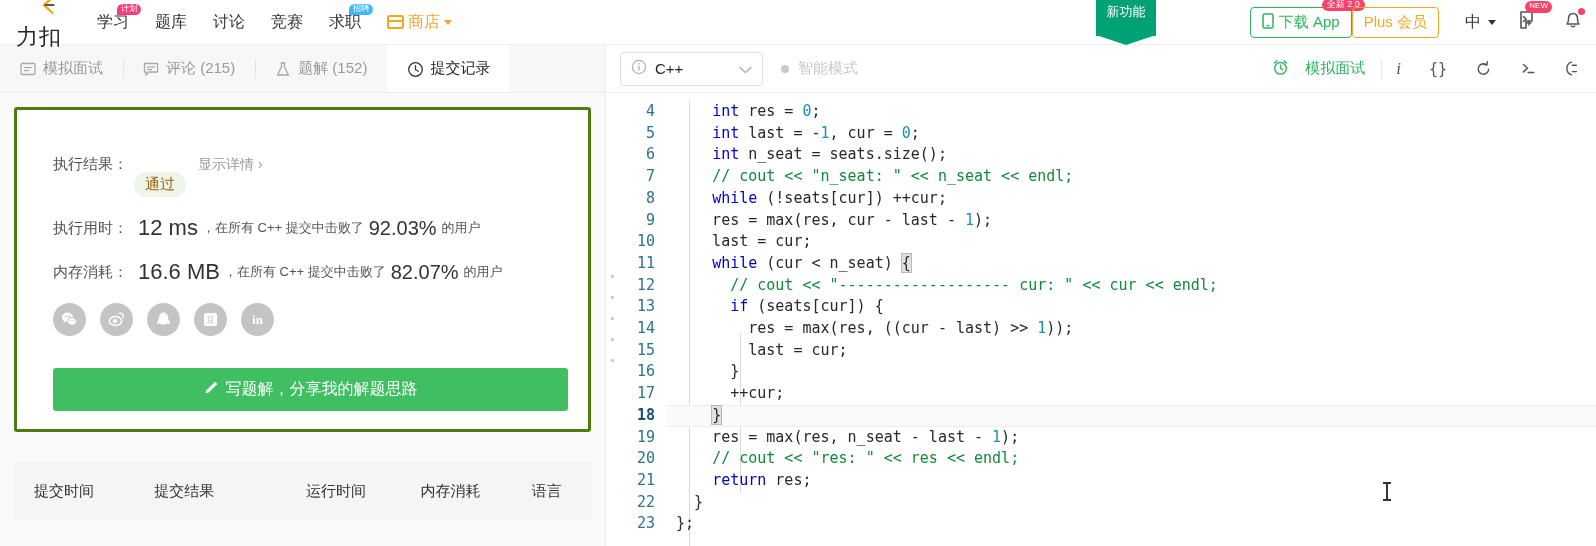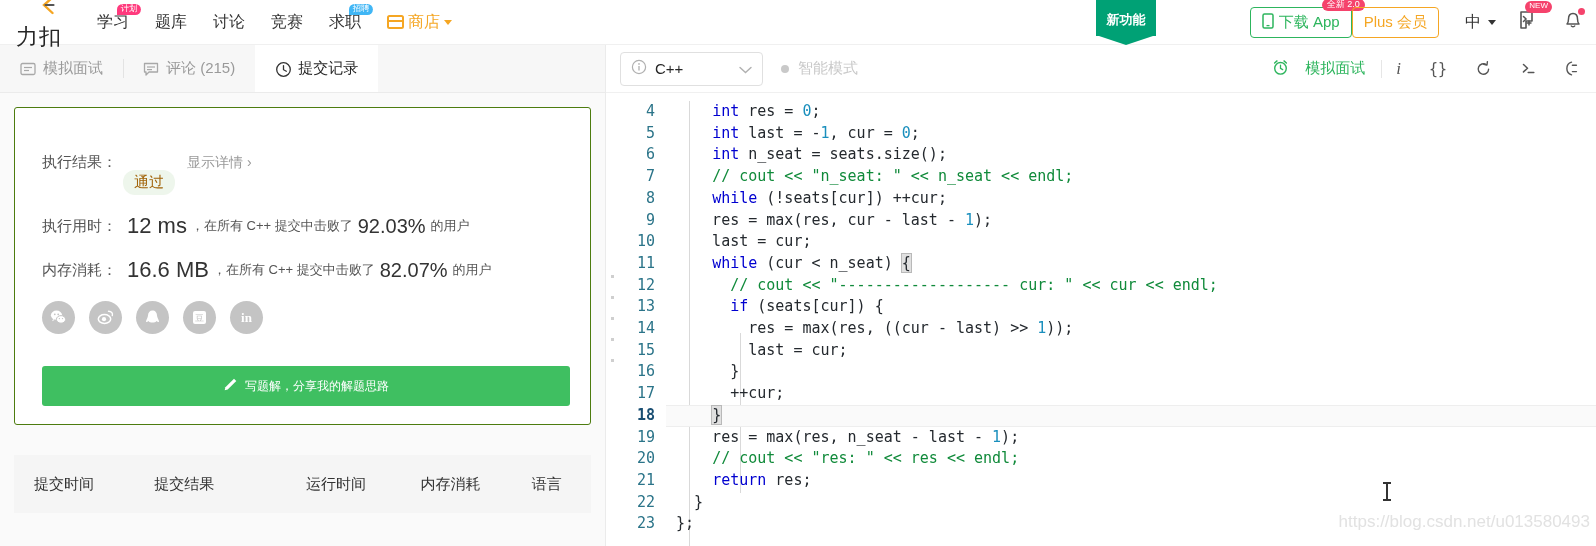--- a/index.html
+++ b/index.html
@@ -39,7 +39,7 @@
   .ribbon {
     position: absolute; left: 1096px; top: 0; width: 60px; height: 36px;
     background: #00a175; color: #fff; font-size: 13px;
-    display: flex; align-items: flex-start; justify-content: center; padding-top: 11px; font-weight: bold;
+    display: flex; align-items: flex-start; justify-content: center; padding-top: 3px;
   }
   .ribbon::after {
     content: ''; position: absolute; bottom: -9px; left: 0; width: 60px; height: 10px;

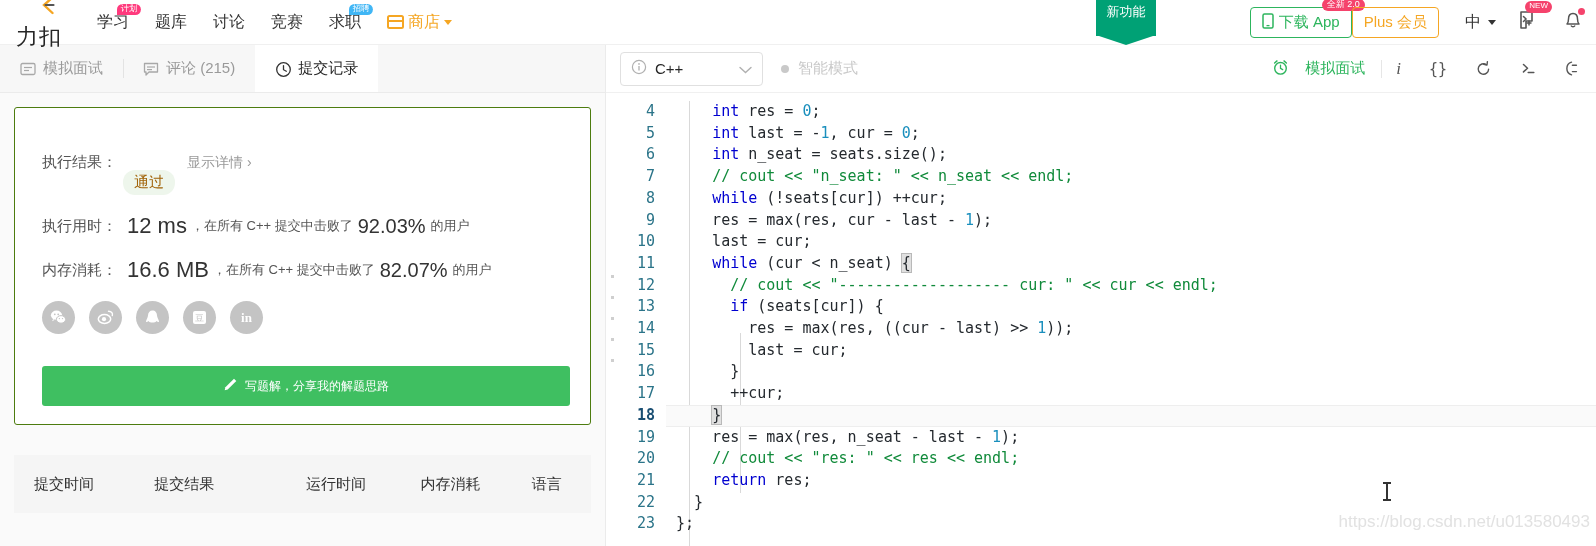--- a/index.html
+++ b/index.html
@@ -270,6 +270,15 @@
               </svg>
           </span>
           <span>评论 (215)</span>
+        </div>
+        <div class="tab">
+          <span class="tab-ico">
+            <svg width="16" height="16" viewBox="0 0 16 16">
+                <path d="M6.5 1.8 V6 L2.5 14 H13.5 L9.5 6 V1.8 Z" fill="none" stroke="#a8a8a8" stroke-width="1.3" stroke-linejoin="round"></path>
+                <line x1="5.8" y1="1.8" x2="10.2" y2="1.8" stroke="#a8a8a8" stroke-width="1.3"></line>
+              </svg>
+          </span>
+          <span>题解 (152)</span>
         </div>
         <div class="tab active">
           <span class="tab-ico">

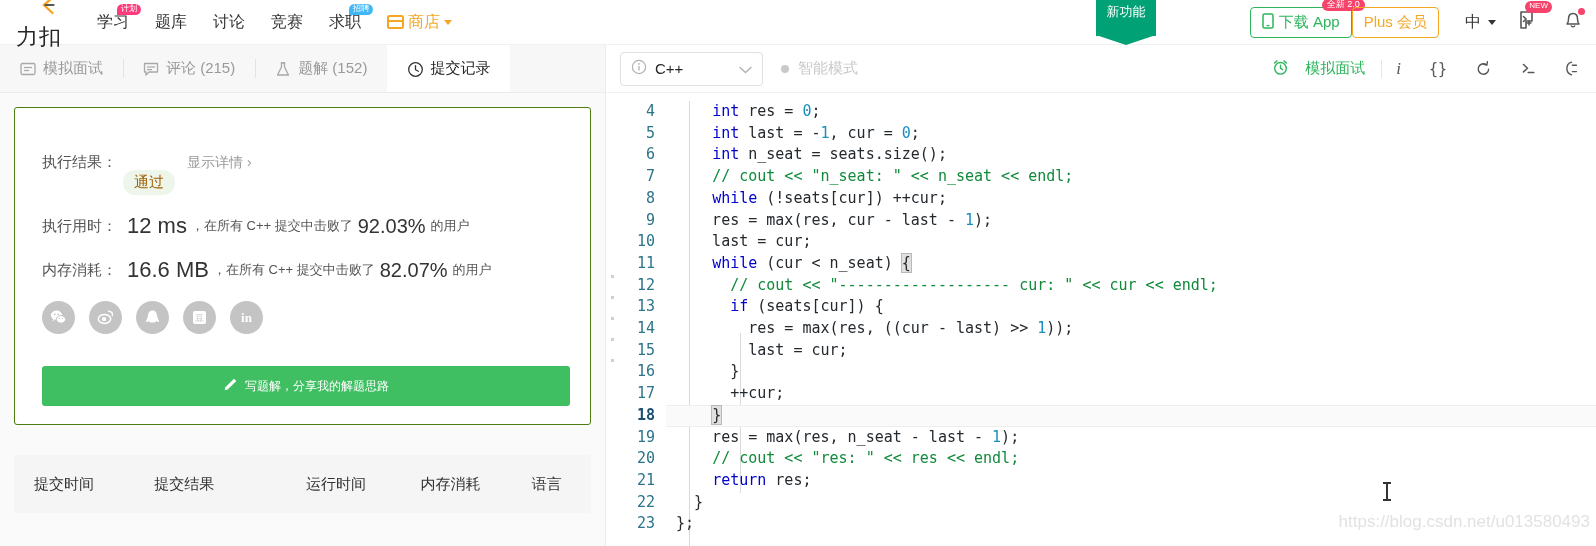--- a/index.html
+++ b/index.html
@@ -85,8 +85,8 @@
   
   .scrollarea { flex: 1; overflow: hidden; padding: 0; }
   .card {
-    background: #fff; border: 1px solid #4d7c0f; border-radius: 3px;
-    margin: 14px 14px 0 14px; padding: 22px 0 18px 7px;
+    background: #fff; border: 3px solid #4d7c0f; border-radius: 3px;
+    margin: 14px 14px 0 14px; padding: 22px 0 18px 16px;
   }
   .row { display: flex; align-items: center; padding: 0 20px; margin-bottom: 18px; }
   .row:last-child { margin-bottom: 0; }

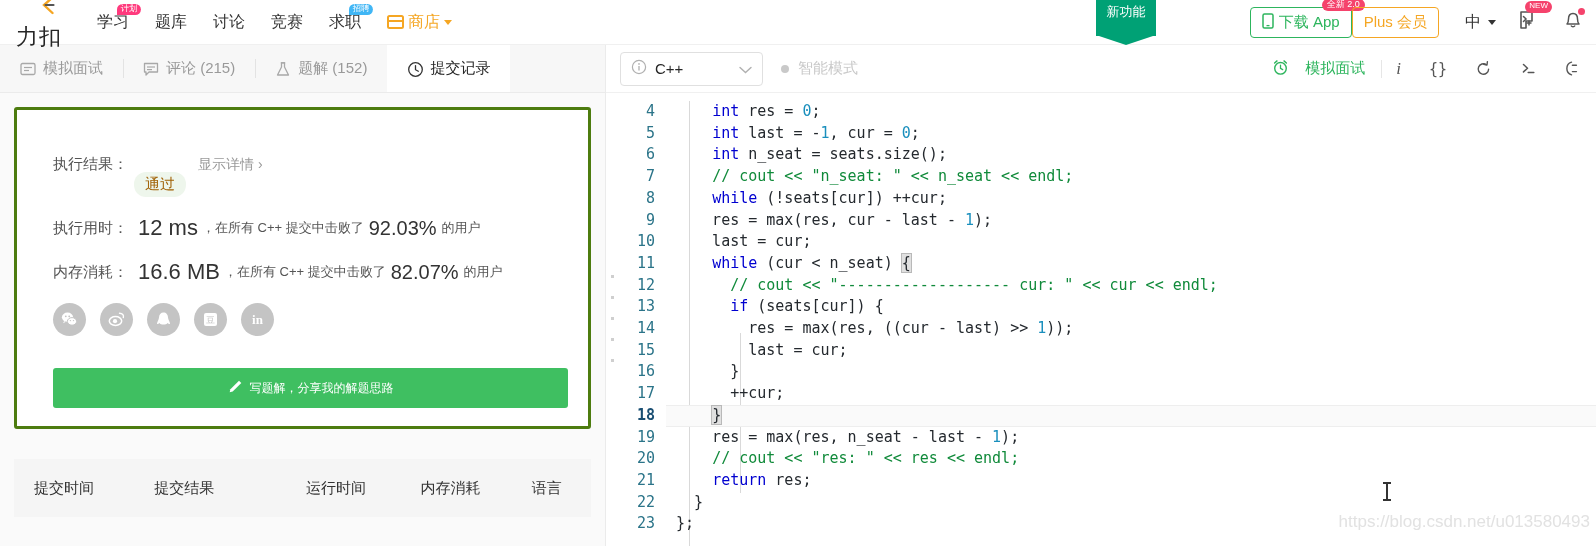--- a/index.html
+++ b/index.html
@@ -109,7 +109,7 @@
   }
   .green-btn {
     margin: 0 20px; background: #3fbf61; color: #fff; 
-    padding: 11px 0; border-radius: 3px; font-size: 12px; cursor: pointer;
+    padding: 11px 0; border-radius: 3px; font-size: 16px; cursor: pointer;
     display: flex; align-items: center; justify-content: center; gap: 7px;
   }
 

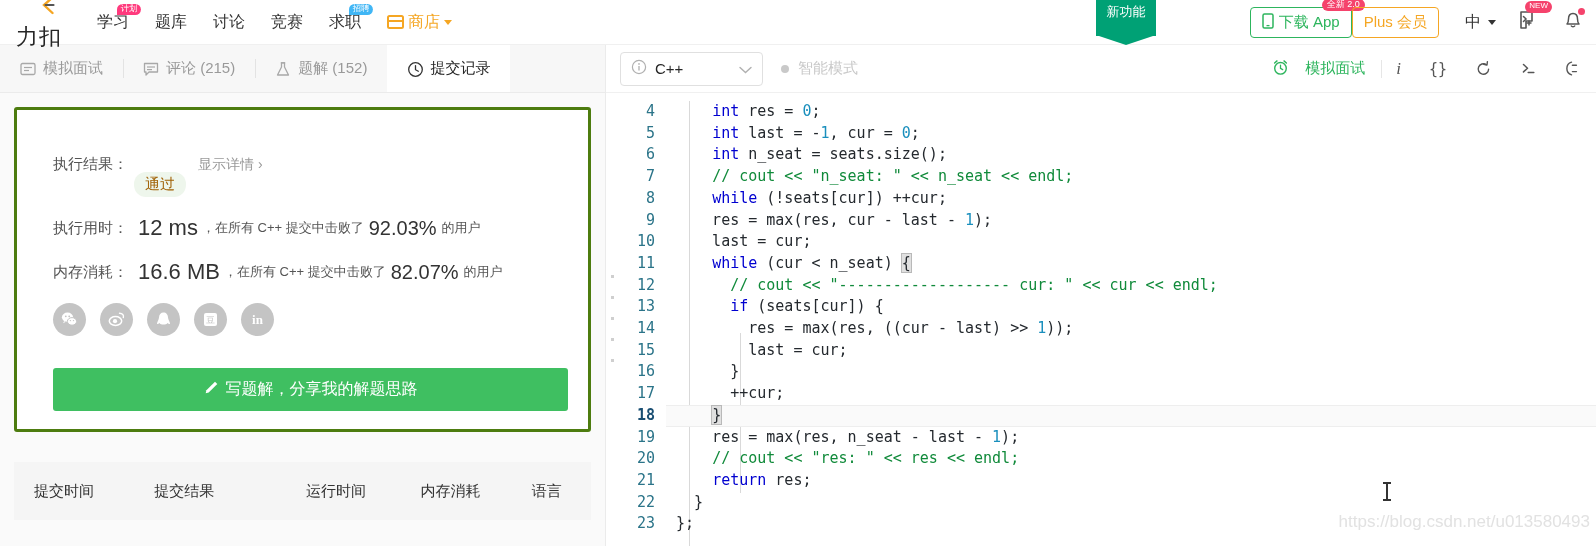--- a/index.html
+++ b/index.html
@@ -490,7 +490,6 @@
               <div class="cline">};</div>
             </div>
           <div class="mouse-caret"></div>
-          <div class="watermark">https://blog.csdn.net/u013580493</div>
         </div>
       </div>
     </div>

